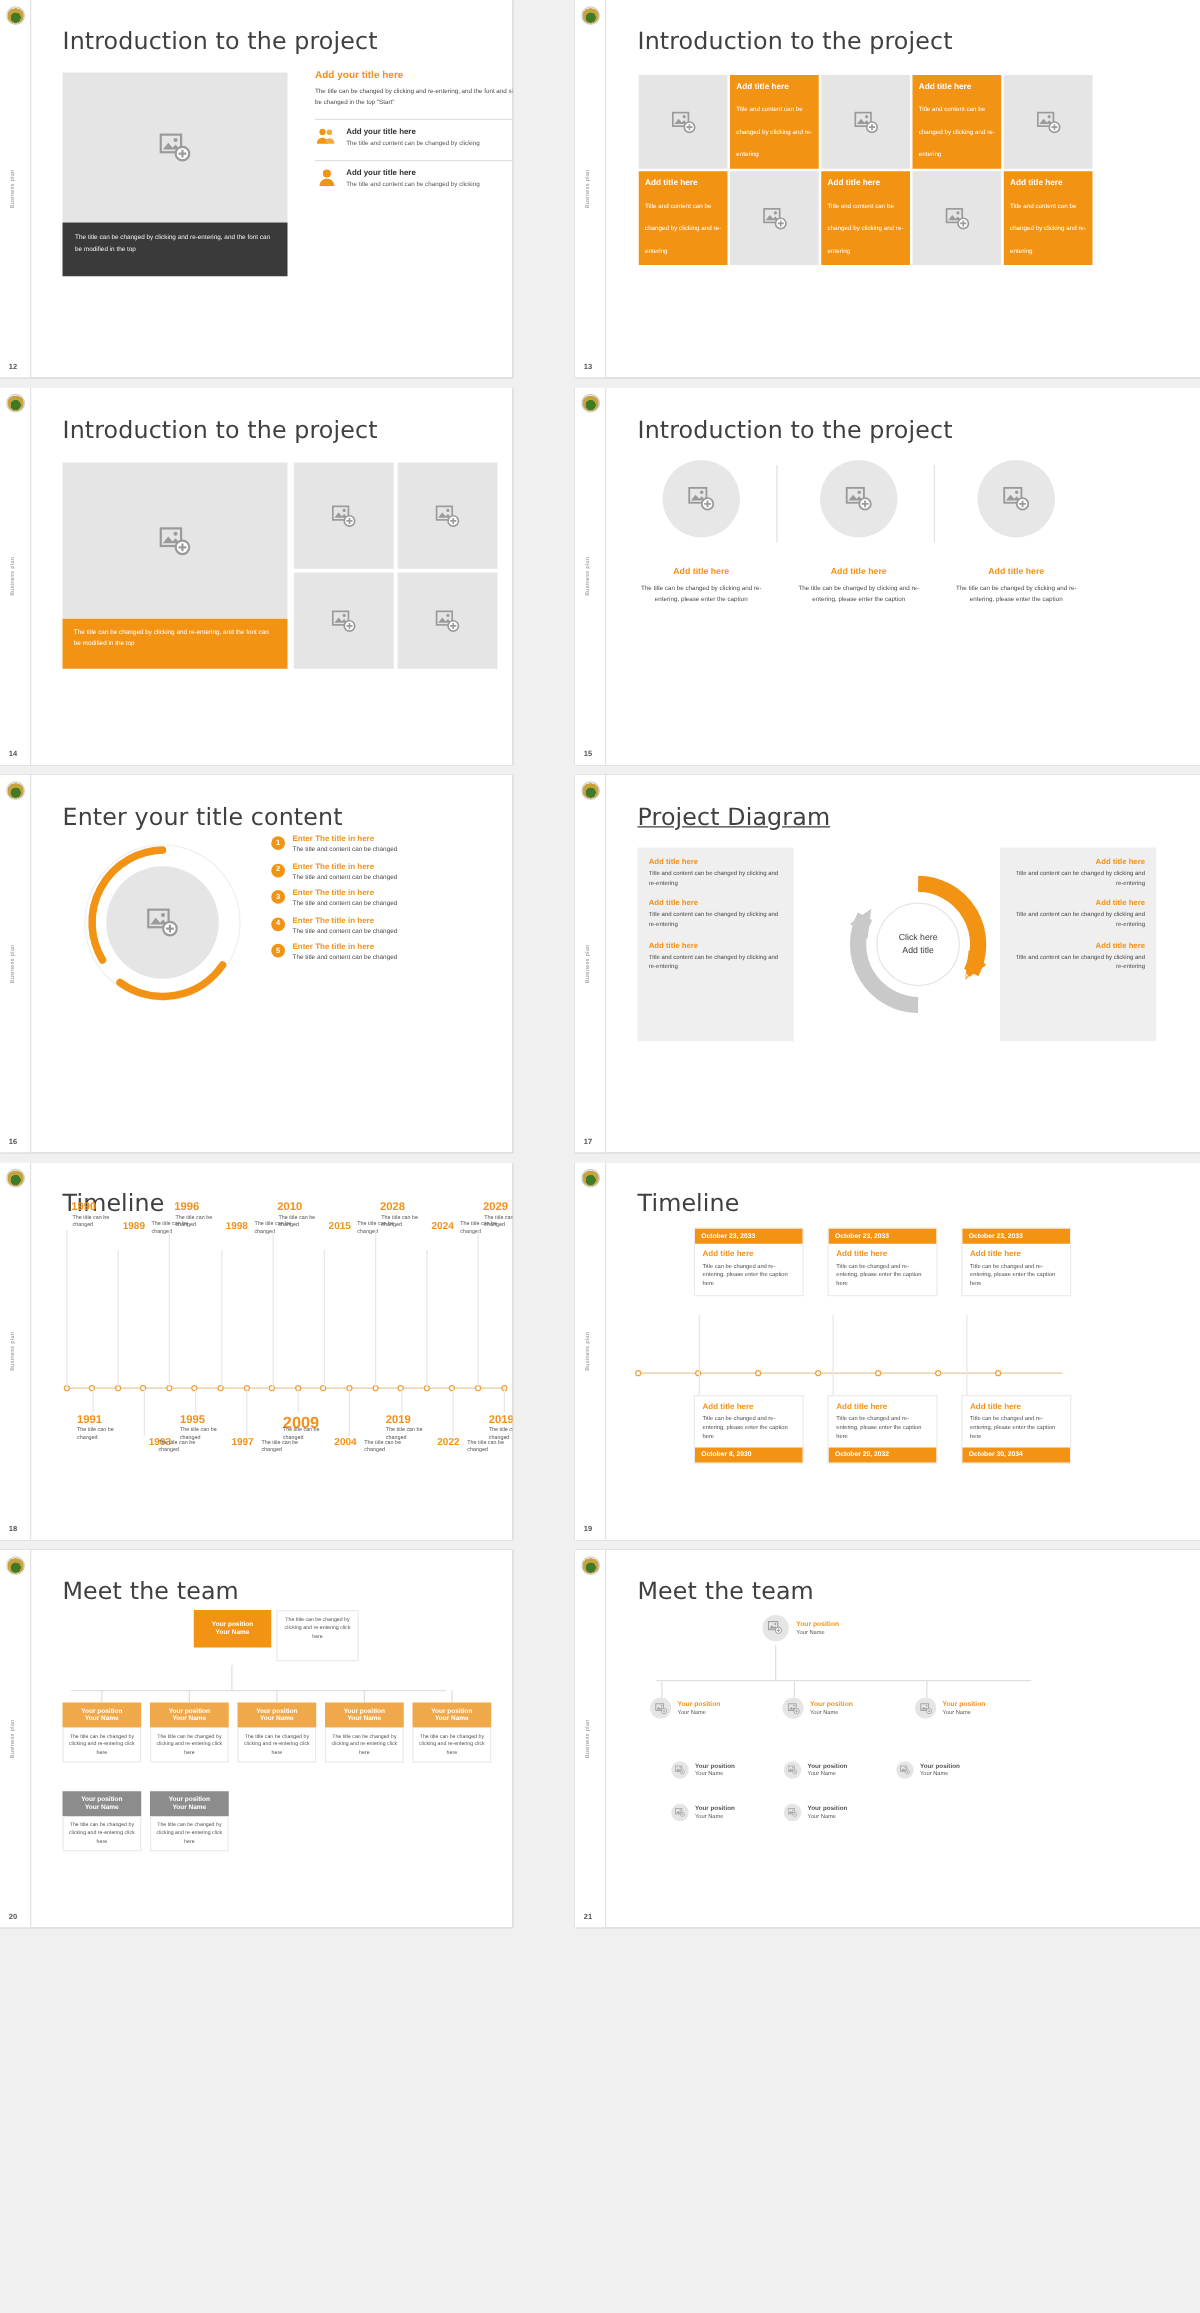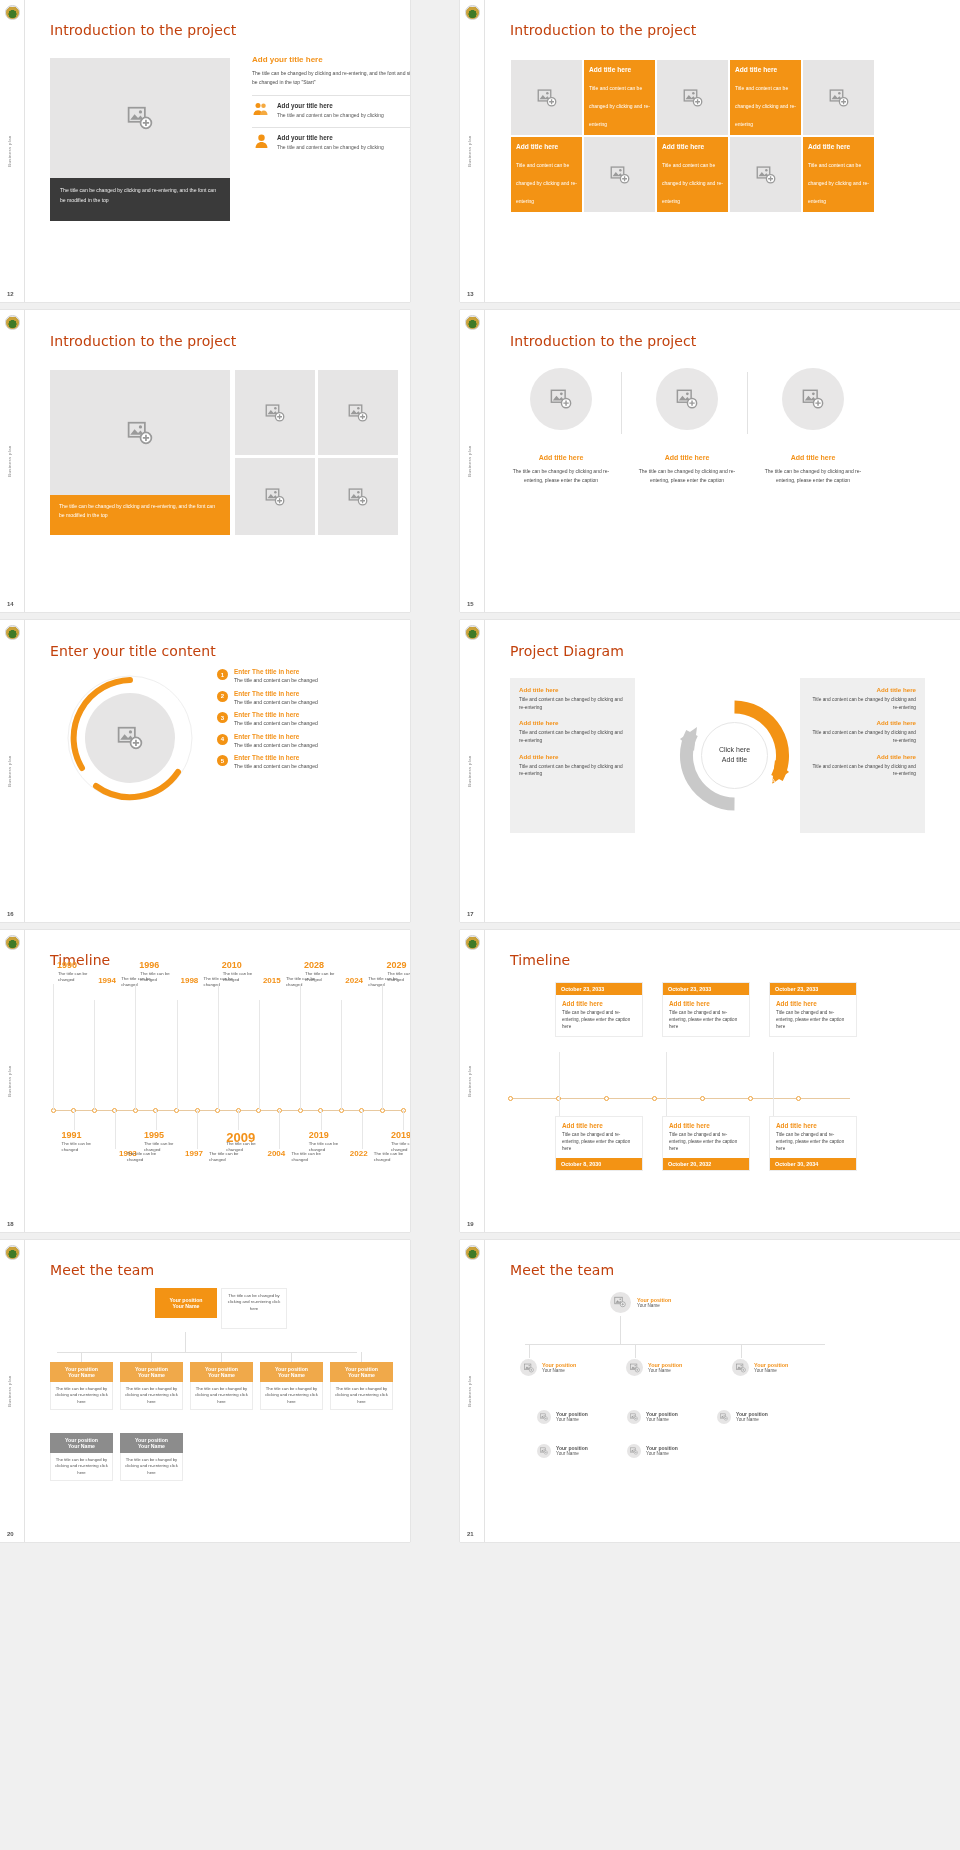--- a/index.html
+++ b/index.html
@@ -27,8 +27,8 @@
               writing-mode:vertical-rl; font-size:4.4px; color:#8a8a8a; letter-spacing:.3px; }
   .pgno { position:absolute; left:7px; bottom:5px; font-size:6px; color:#555; font-weight:bold; }
   .body { position:absolute; left:25px; right:0; top:0; bottom:0; }
-  h1.title { font-family:"DejaVu Sans", sans-serif; font-weight:400; font-size:14px;
-             color:#c2410c; letter-spacing:.1px;text-align:center; }
+  h1.title { font-family:"DejaVu Sans", sans-serif; font-weight:400; font-size:19px;
+             color:#404040; letter-spacing:.1px;text-align:center; }
 
   .ph { background:#e6e5e5; position:relative; }
   .phicon { position:absolute; left:50%; top:50%; transform:translate(-50%,-50%); }

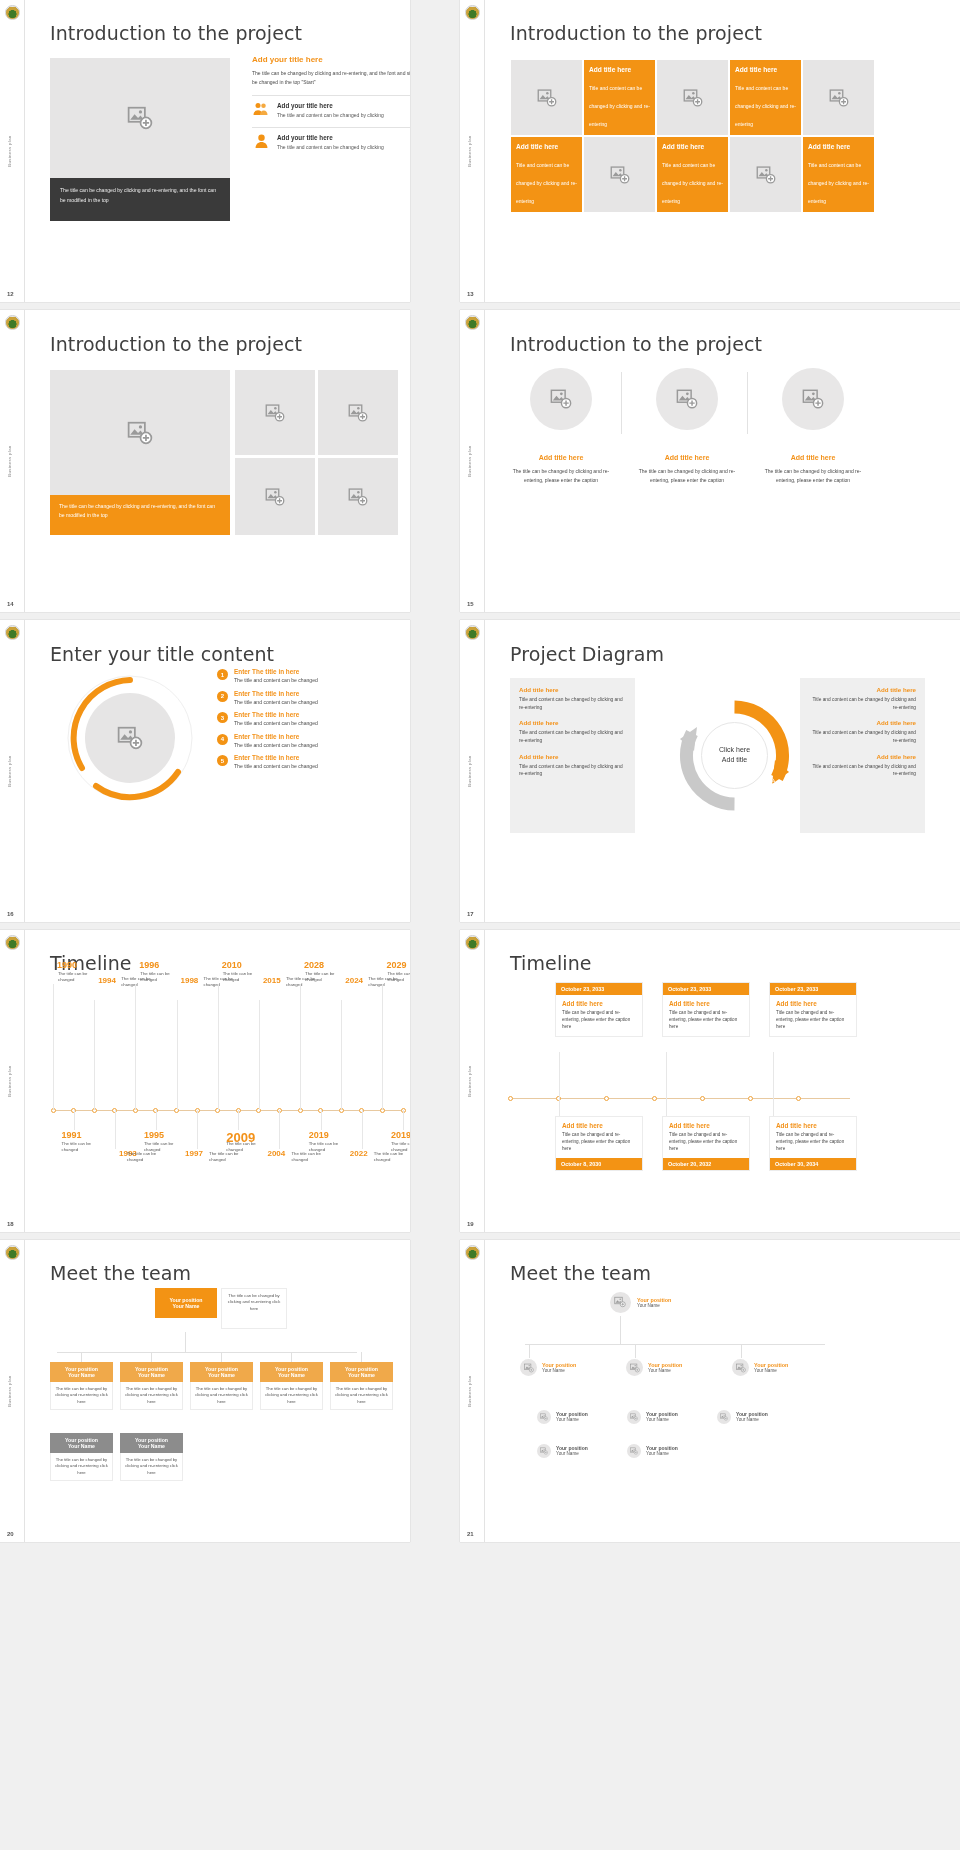--- a/index.html
+++ b/index.html
@@ -365,7 +365,7 @@
       <div class="pgno">17</div>
     </div>
     <div class="body">
-      <h1 class="title" style="position:absolute;left:25px;top:23px;">Project Diagram</h1>
+      <h1 class="title" style="position:absolute;left:25px;top:23px;text-decoration:underline;">Project Diagram</h1>
       <div class="s17box" style="left:25px;top:58px;width:125px;height:155px;">
         <h4>Add title here</h4>
         <p>Title and content can be changed by clicking and re-entering</p>

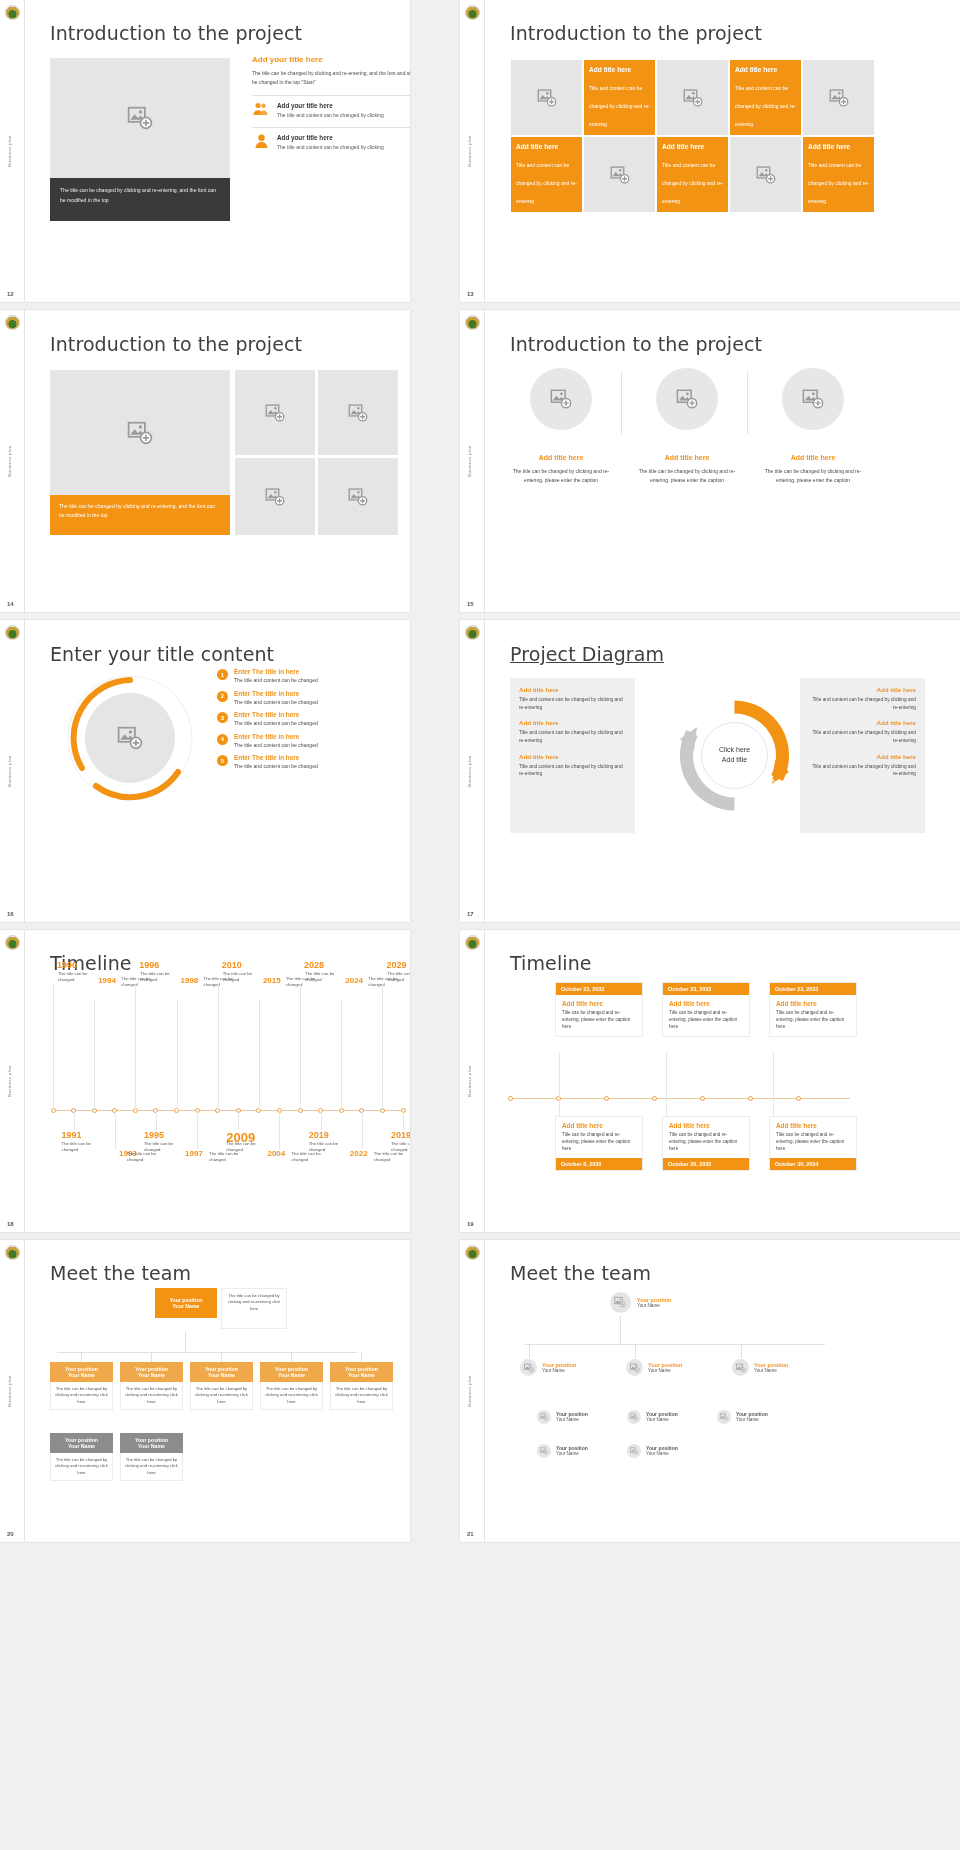--- a/index.html
+++ b/index.html
@@ -430,7 +430,7 @@
           <div class="yr" style="left:32px;top:30px;font-size:9px">1990</div>
           <div class="yrsub" style="left:33px;top:41px;width:30px">The title can be changed</div>
           <div class="tl-stem" style="left:28px;top:54px;height:126px"></div>
-          <div class="yr" style="left:73.1764705882353px;top:46px;font-size:8px">1994</div>
+          <div class="yr" style="left:73.1764705882353px;top:46px;font-size:8px">1989</div>
           <div class="yrsub" style="left:96.1764705882353px;top:46px;width:30px">The title can be changed</div>
           <div class="tl-stem" style="left:69.1764705882353px;top:70px;height:110px"></div>
           <div class="yr" style="left:114.3529411764706px;top:30px;font-size:9px">1996</div>

